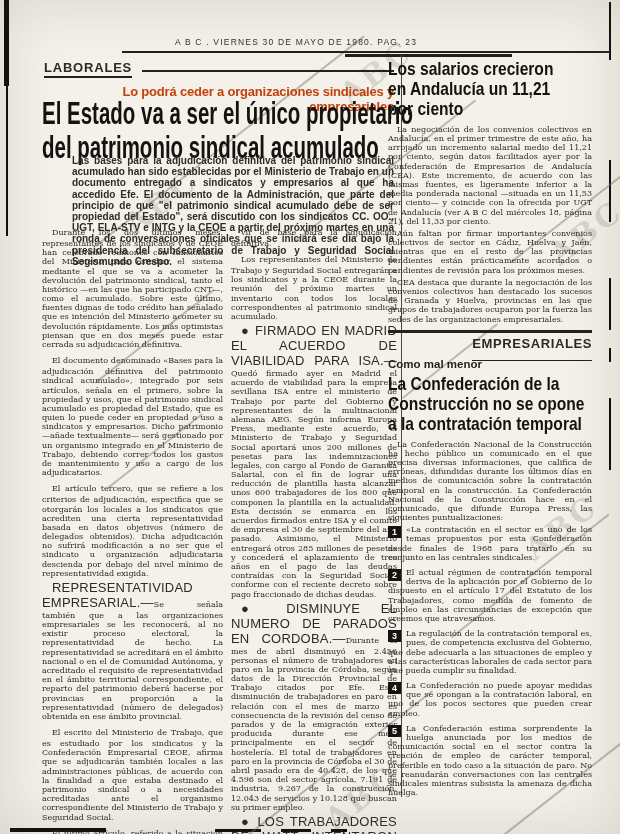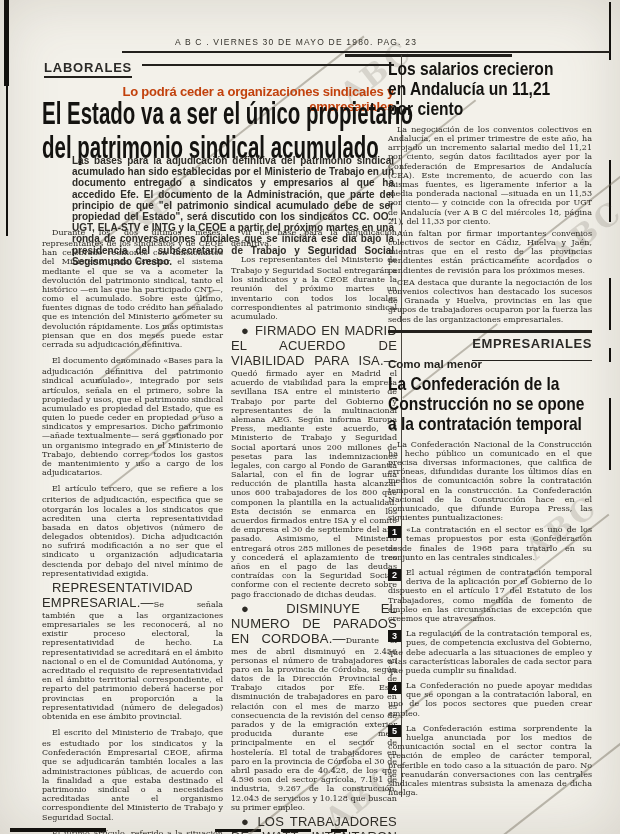--- a/index.html
+++ b/index.html
@@ -14,7 +14,7 @@
   .pageheader{top:37px;left:116px;width:360px;text-align:center;font-size:8.5px;
         font-weight:normal;letter-spacing:1.2px;color:#34322c;}
   
-  .kickrow{top:60px;left:44px;width:350px;display:flex;align-items:flex-start;}
+  .kickrow{top:60px;left:44px;width:350px;display:flex;align-items:center;}
   .kicker{font-size:13px;font-weight:bold;letter-spacing:.8px;border-bottom:2px solid #23211d;
         padding-bottom:1px;}
   .kickline{flex:1;height:2px;background:#23211d;margin-left:10px;margin-top:4px;}

